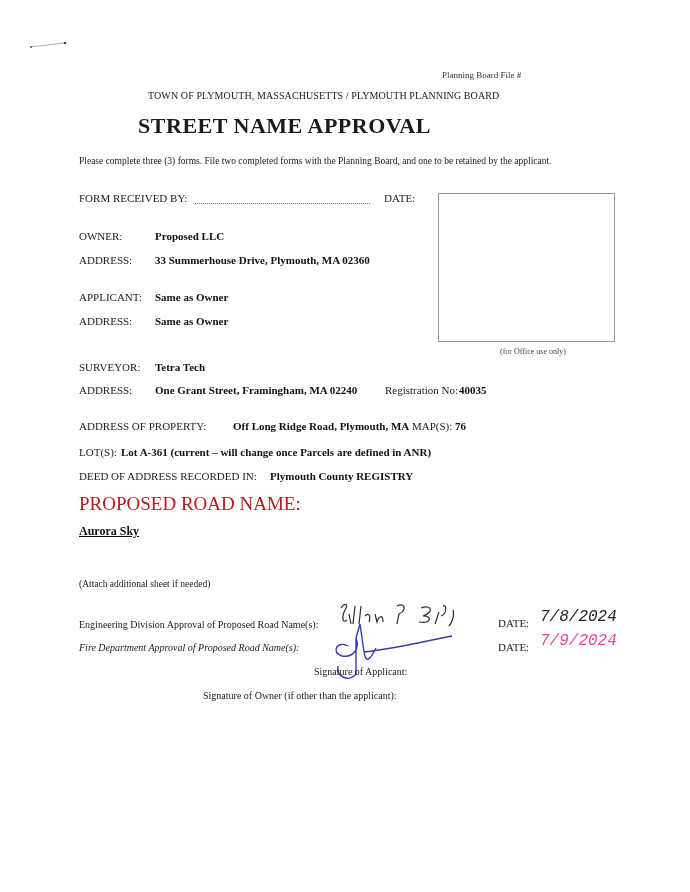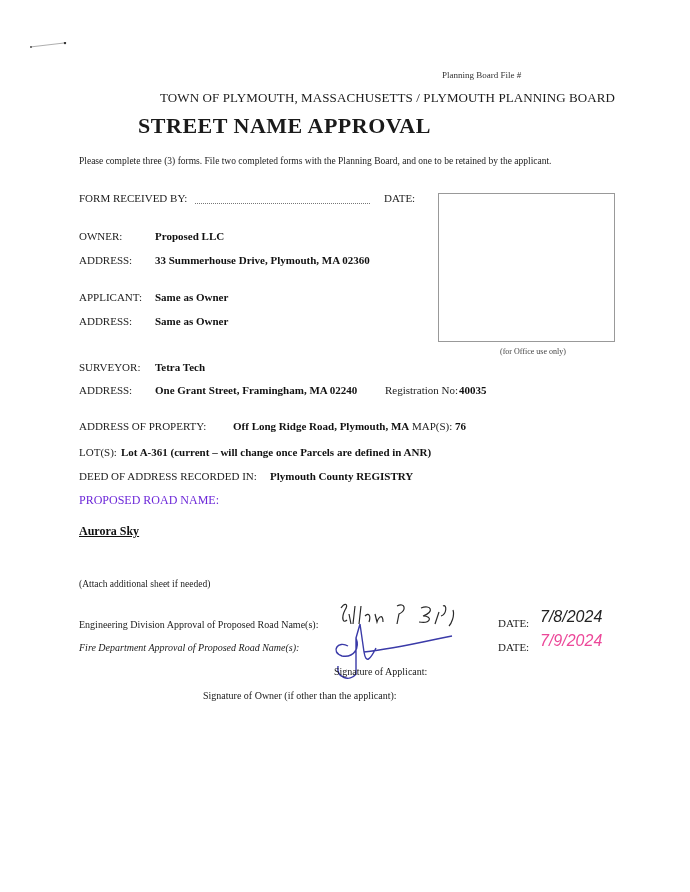--- a/index.html
+++ b/index.html
@@ -12,7 +12,7 @@
   .val { font-size:11px; font-weight:bold; color:#111; }
   .scan-mark { position:absolute; left:28px; top:42px; width:40px; height:6px; }
   .file-no { left:442px; top:70px; font-size:9px; color:#333; }
-  .town { left:160px; top:90px; font-size:13px; letter-spacing:0.1px; }
+  .town { left:148px; top:90px; font-size:10px; letter-spacing:0.1px; }
   .title { left:0; width:569px; text-align:center; top:113px; font-size:22px; font-weight:bold; letter-spacing:0.5px; }
   .instr { left:79px; top:156px; font-size:9.5px; }
   .line { position:absolute; border-bottom:1px dotted #777; }

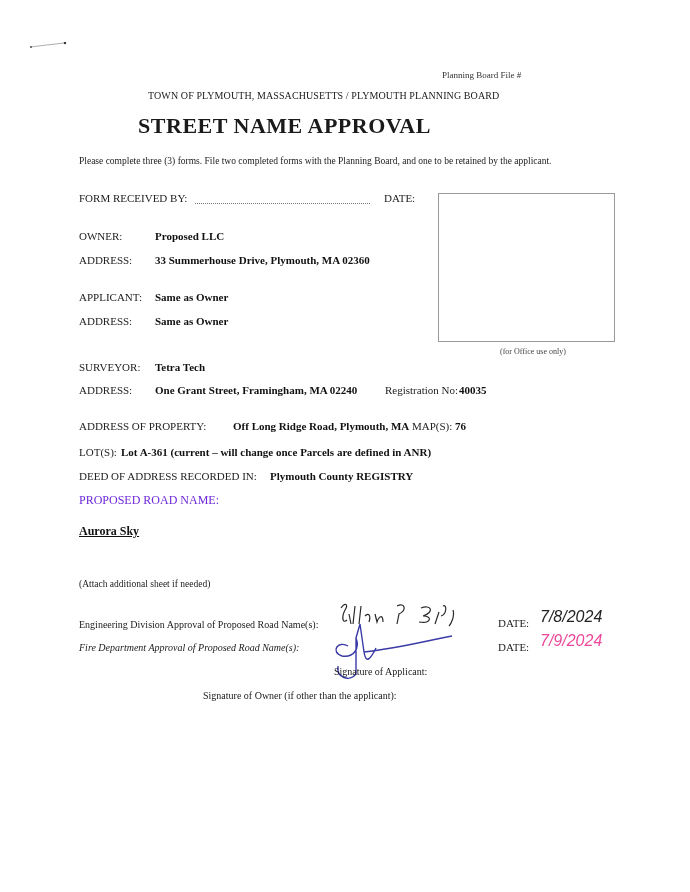--- a/index.html
+++ b/index.html
@@ -18,7 +18,7 @@
   .line { position:absolute; border-bottom:1px dotted #777; }
   .office-box { position:absolute; left:438px; top:193px; width:175px; height:147px; border:1px solid #999; }
   .office-note { left:500px; top:347px; font-size:8px; color:#444; }
-  .road-hdr { left:79px; top:493px; font-size:12px; color:#6d28d9; }
+  .road-hdr { left:79px; top:493px; font-size:19px; color:#b91c1c; }
   .road-name { left:79px; top:524px; font-size:12px; font-weight:bold; text-decoration:underline; color:#111; }
   .attach { left:79px; top:579px; font-size:9.5px; }
   .hand { font-family:Liberation Sans, sans-serif; font-style:italic; }

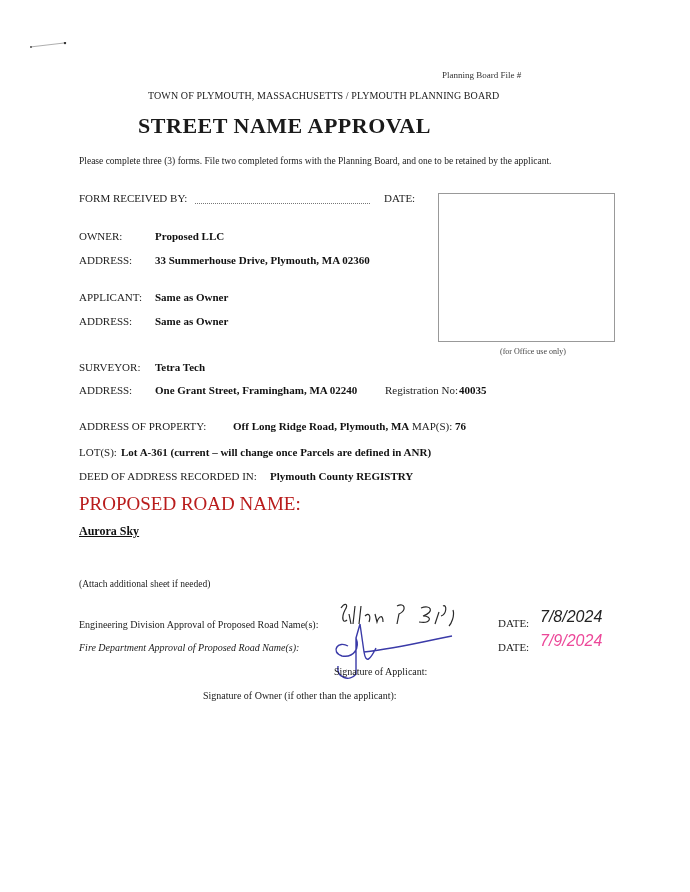--- a/index.html
+++ b/index.html
@@ -21,7 +21,7 @@
   .road-hdr { left:79px; top:493px; font-size:19px; color:#b91c1c; }
   .road-name { left:79px; top:524px; font-size:12px; font-weight:bold; text-decoration:underline; color:#111; }
   .attach { left:79px; top:579px; font-size:9.5px; }
-  .hand { font-family:Liberation Sans, sans-serif; font-style:italic; }
+  .hand { font-family:Liberation Mono, monospace; font-style:italic; }
   svg.sig { position:absolute; }
 </style>
 </head>

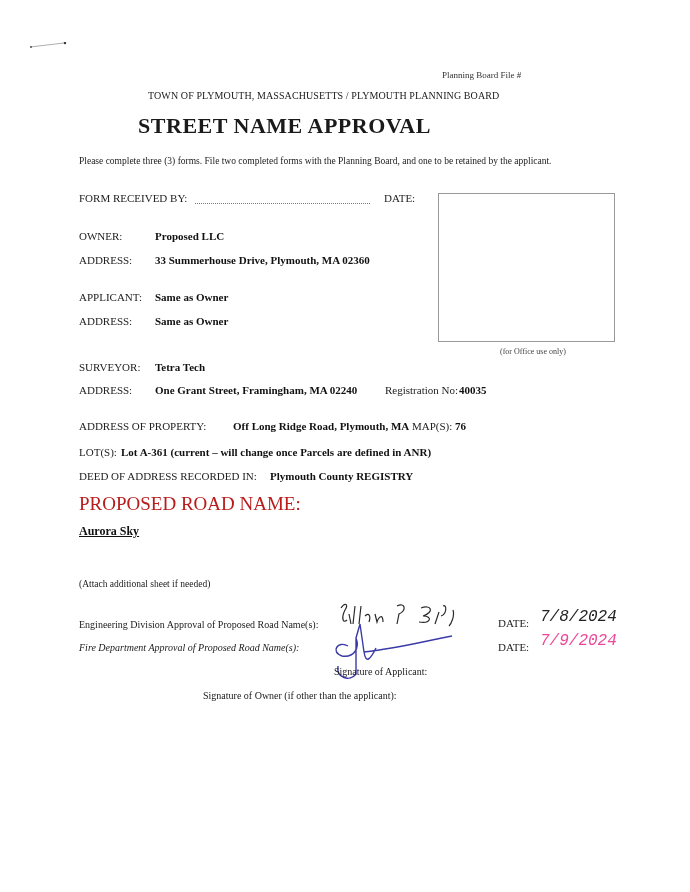--- a/index.html
+++ b/index.html
@@ -91,7 +91,7 @@
 <div class="abs lbl" style="left:498px;top:641px;">DATE:</div>
 <div class="abs hand" style="left:540px;top:632px;font-size:16px;color:#ec4899;">7/9/2024</div>
 
-<div class="abs" style="left:334px;top:666px;font-size:10px;">Signature of Applicant:</div>
+<div class="abs" style="left:314px;top:666px;font-size:10px;">Signature of Applicant:</div>
 <div class="abs" style="left:203px;top:690px;font-size:10px;">Signature of Owner (if other than the applicant):</div>
 
 </body></html>

